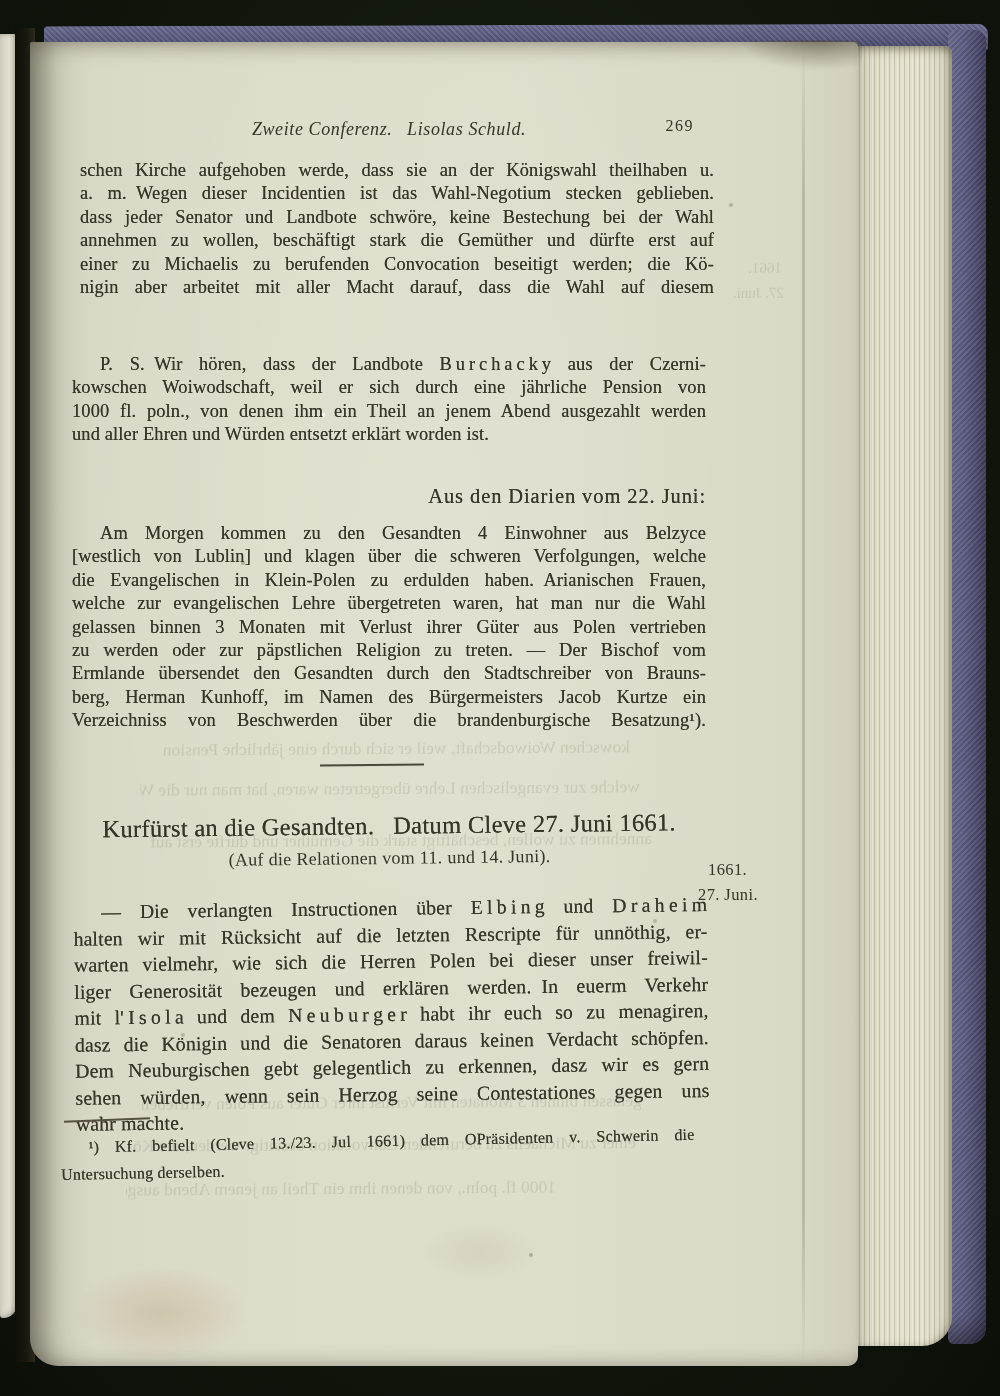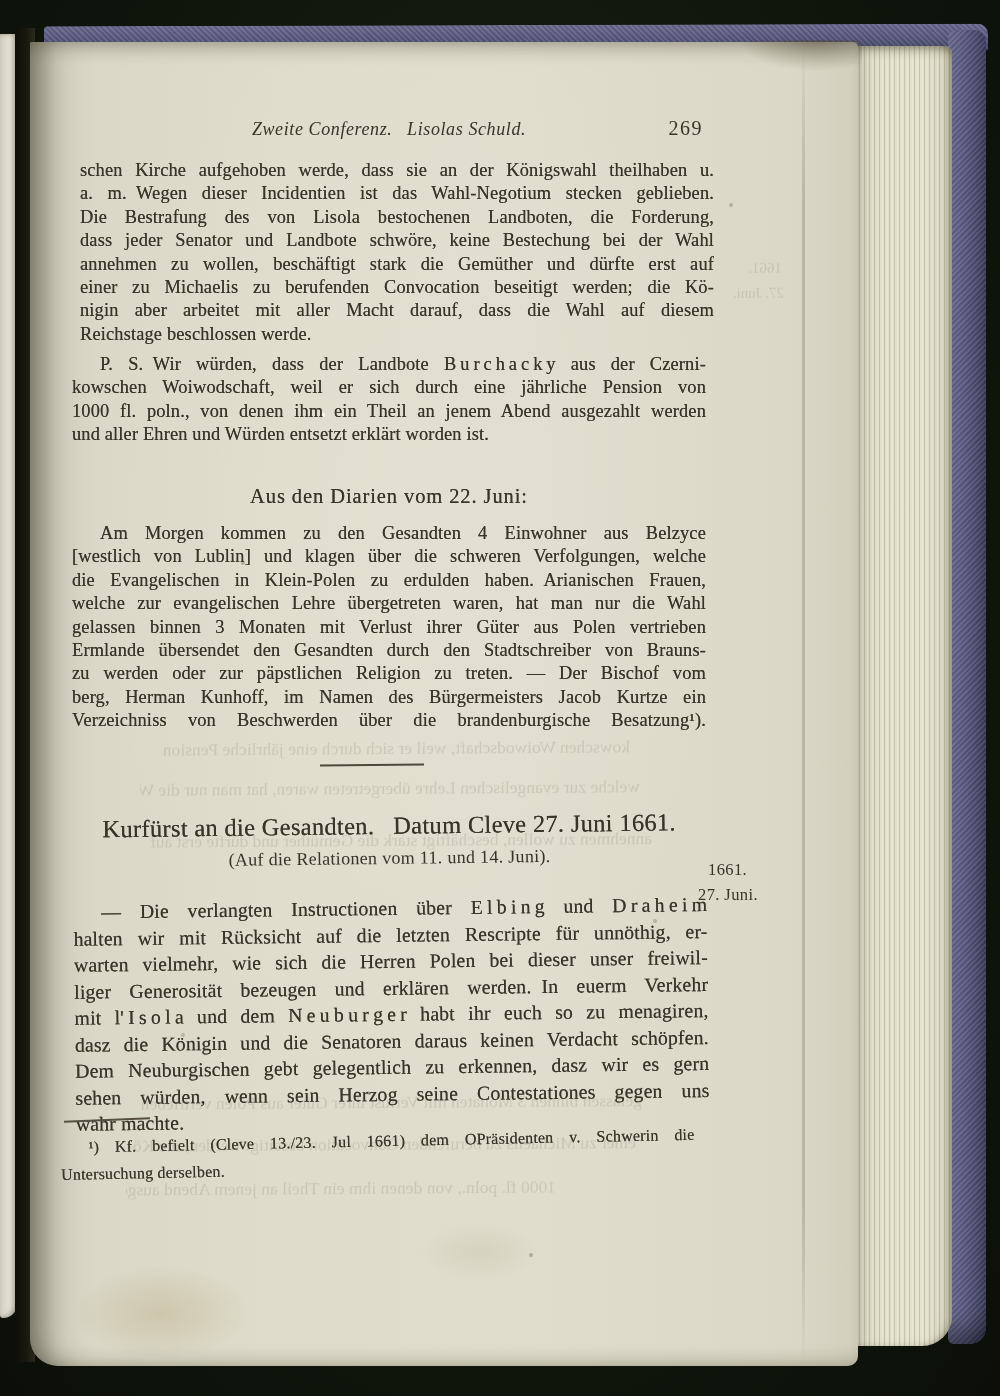--- a/index.html
+++ b/index.html
@@ -77,7 +77,7 @@
   
   .running-header{position:absolute;left:42px;top:77px;width:634px;height:26px;font-size:18px;letter-spacing:.6px;}
   .rh-title{width:100%;text-align:center;font-style:italic;}
-  .rh-page{position:absolute;right:3px;top:-2px;font-size:20px;letter-spacing:1.5px;margin-left:16px;}
+  .rh-page{position:absolute;right:12px;top:-2px;font-size:16px;letter-spacing:1.5px;margin-left:16px;}
   .para{position:absolute;left:42px;width:634px;}
   .line{height:23.4px;line-height:23.4px;font-size:18.4px;
     text-align:justify;text-align-last:justify;letter-spacing:.15px;

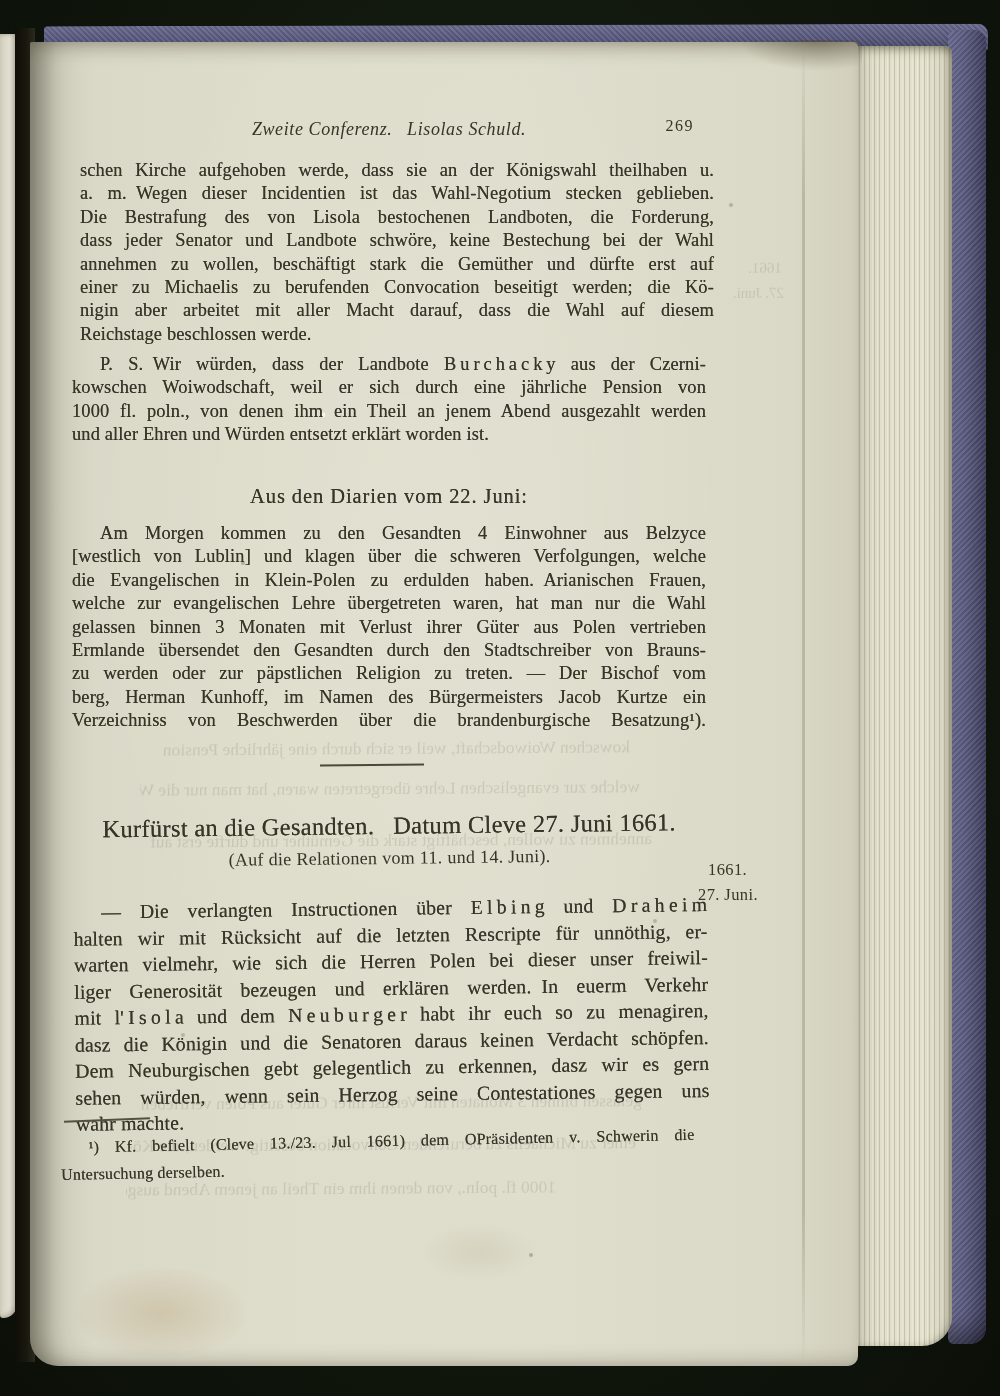--- a/index.html
+++ b/index.html
@@ -144,7 +144,6 @@
   <div class="para p1">
     <div class="line">schen Kirche aufgehoben werde, dass sie an der Königswahl theilhaben u.</div>
     <div class="line">a. m. Wegen dieser Incidentien ist das Wahl-Negotium stecken geblieben.</div>
-    <div class="line">Die Bestrafung des von Lisola bestochenen Landboten, die Forderung,</div>
     <div class="line">dass jeder Senator und Landbote schwöre, keine Bestechung bei der Wahl</div>
     <div class="line">annehmen zu wollen, beschäftigt stark die Gemüther und dürfte erst auf</div>
     <div class="line">einer zu Michaelis zu berufenden Convocation beseitigt werden; die Kö-</div>

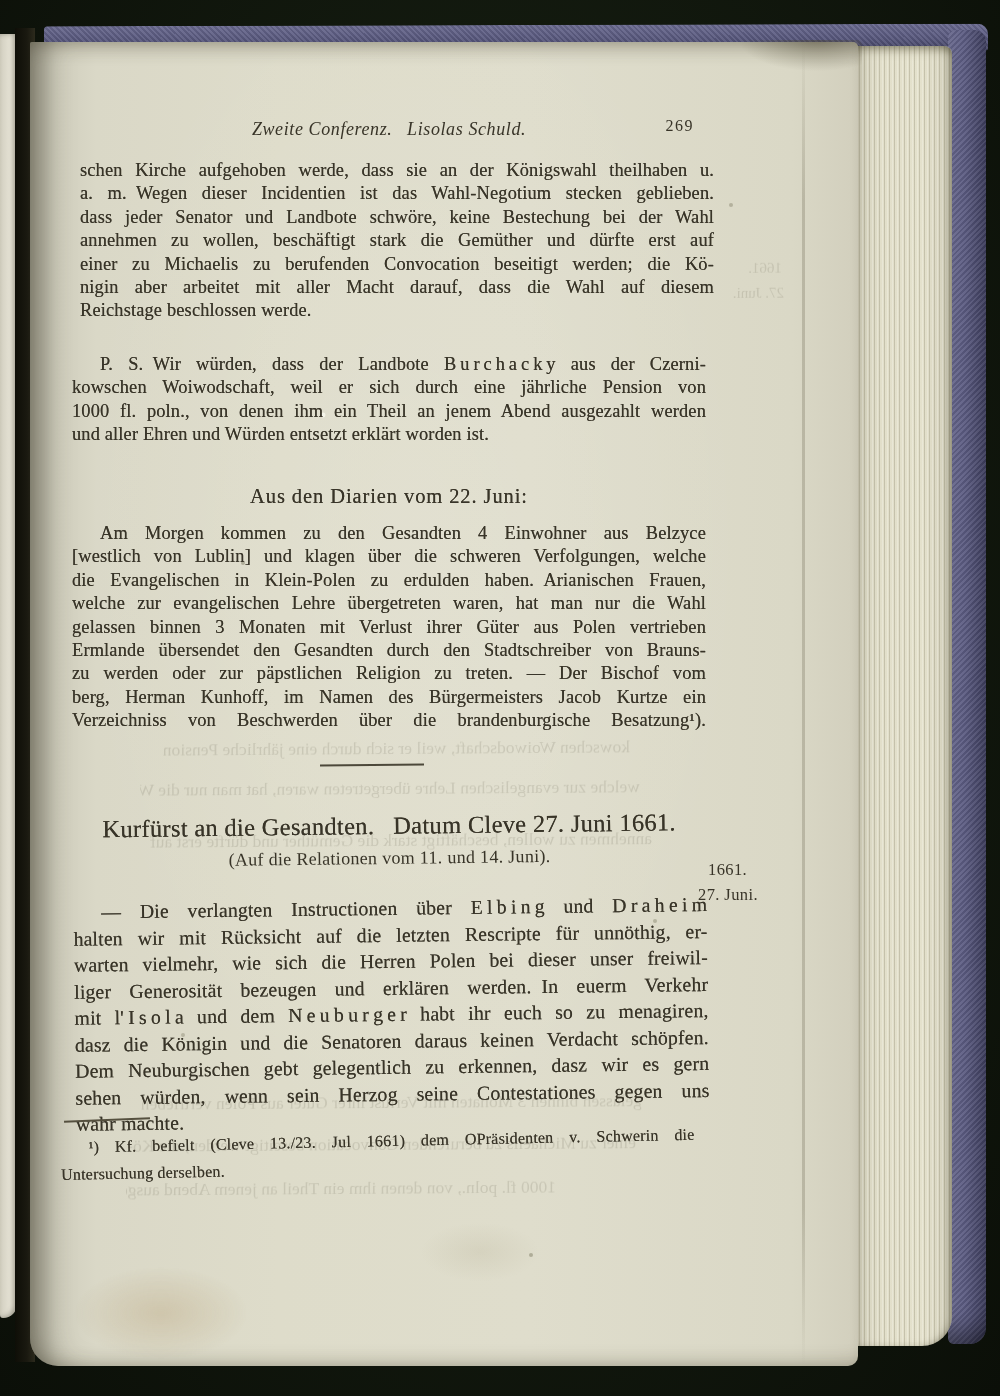--- a/index.html
+++ b/index.html
@@ -148,7 +148,6 @@
     <div class="line">annehmen zu wollen, beschäftigt stark die Gemüther und dürfte erst auf</div>
     <div class="line">einer zu Michaelis zu berufenden Convocation beseitigt werden; die Kö-</div>
     <div class="line">nigin aber arbeitet mit aller Macht darauf, dass die Wahl auf diesem</div>
-    <div class="line last">Reichstage beschlossen werde.</div>
   </div>
 
   <div class="para p2">

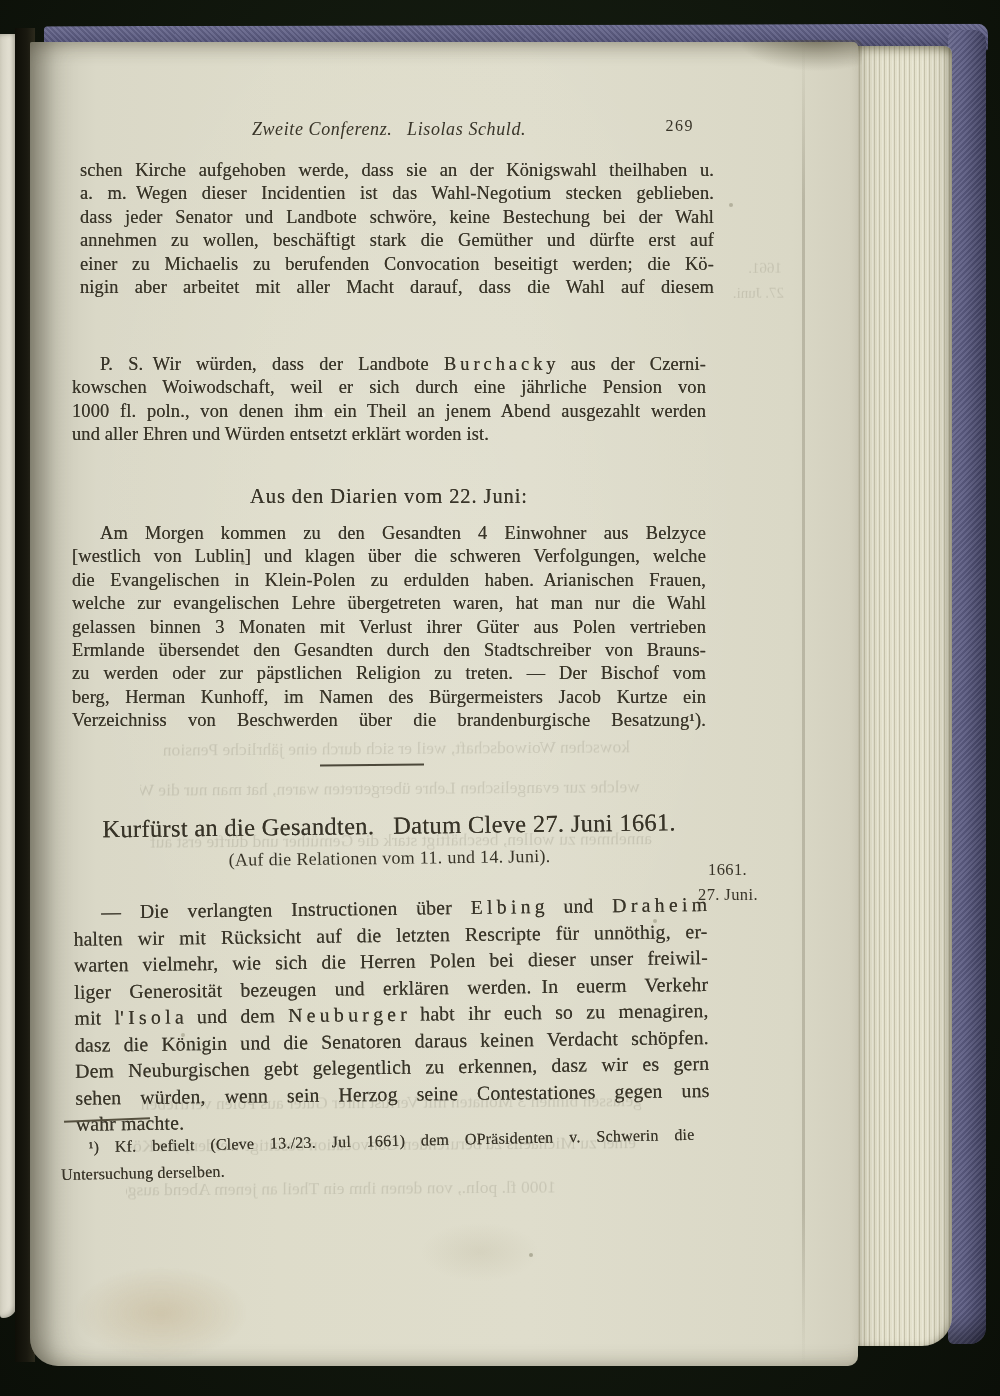--- a/index.html
+++ b/index.html
@@ -151,7 +151,7 @@
   </div>
 
   <div class="para p2">
-    <div class="line ind">P. S. Wir würden, dass der Landbote B u r c h a c k y aus der Czerni-</div>
+    <div class="line ind">P. S. Wir hören, dass der Landbote B u r c h a c k y aus der Czerni-</div>
     <div class="line">kowschen Woiwodschaft, weil er sich durch eine jährliche Pension von</div>
     <div class="line">1000 fl. poln., von denen ihm ein Theil an jenem Abend ausgezahlt werden</div>
     <div class="line last">und aller Ehren und Würden entsetzt erklärt worden ist.</div>

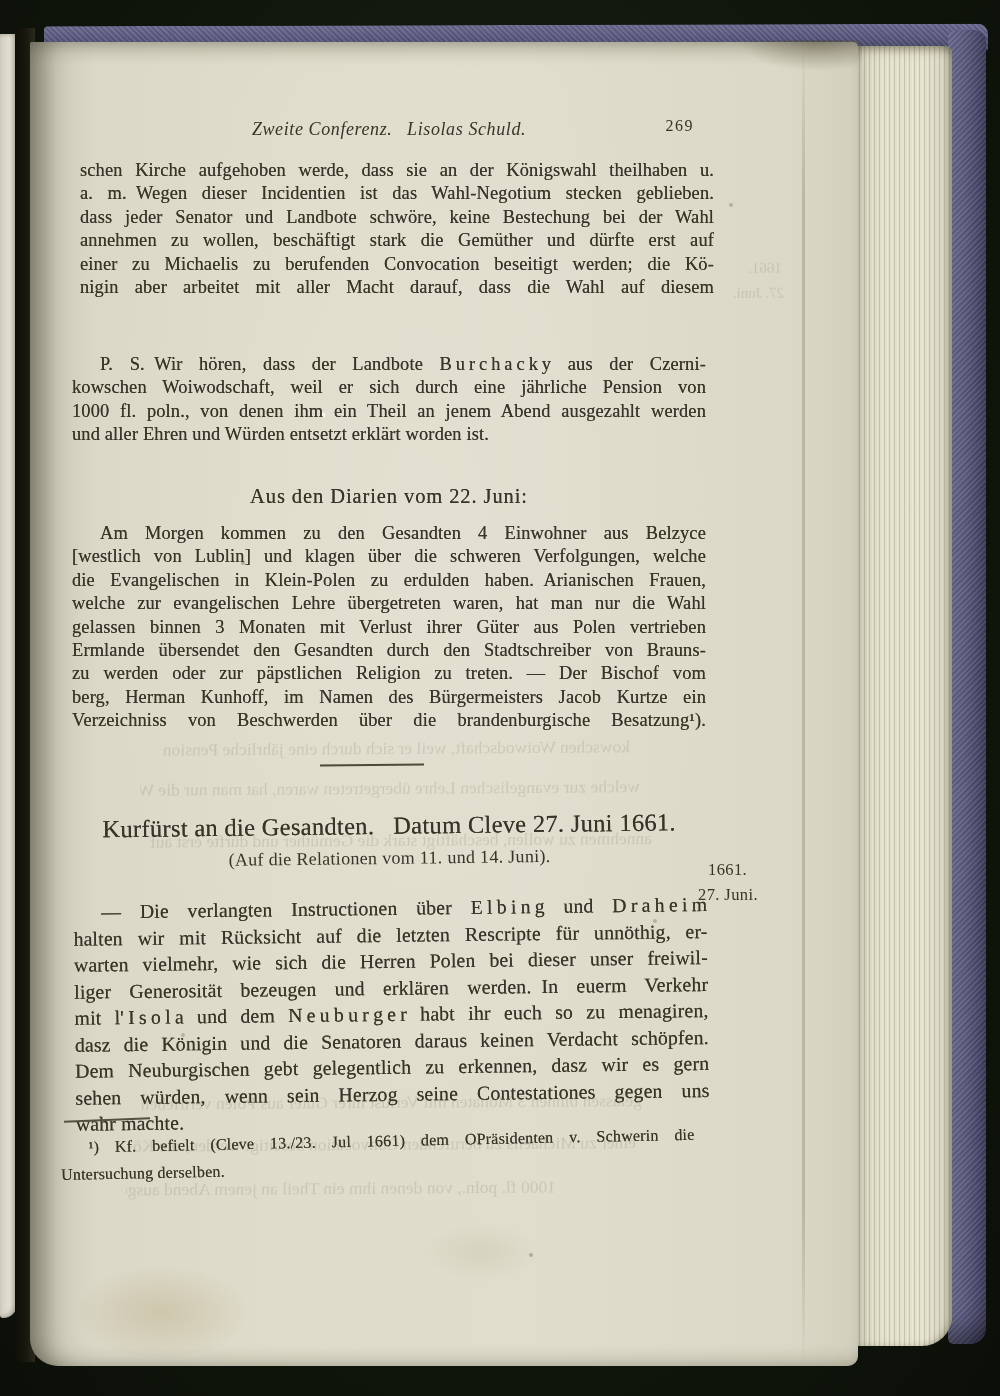--- a/index.html
+++ b/index.html
@@ -85,7 +85,7 @@
   .last{text-align-last:left;}
   .ind{text-indent:28px;}
   .p1{top:117px;margin-left:8px;} .p2{top:311px;} .p3{top:480px;}
-  .h1{position:absolute;left:42px;top:443px;width:634px;text-align:center;
+  .h1{position:absolute;left:42px;top:443px;width:634px;text-align:right;
     font-size:20.5px;letter-spacing:.9px;text-shadow:0 0 .5px rgba(56,52,40,.85);}
   .divider{position:absolute;left:290px;top:722px;width:104px;height:2px;background:#4c483a;transform:rotate(-.5deg);}
   .lower{position:absolute;left:42px;top:766px;width:634px;transform:rotate(-.7deg);transform-origin:top right;}

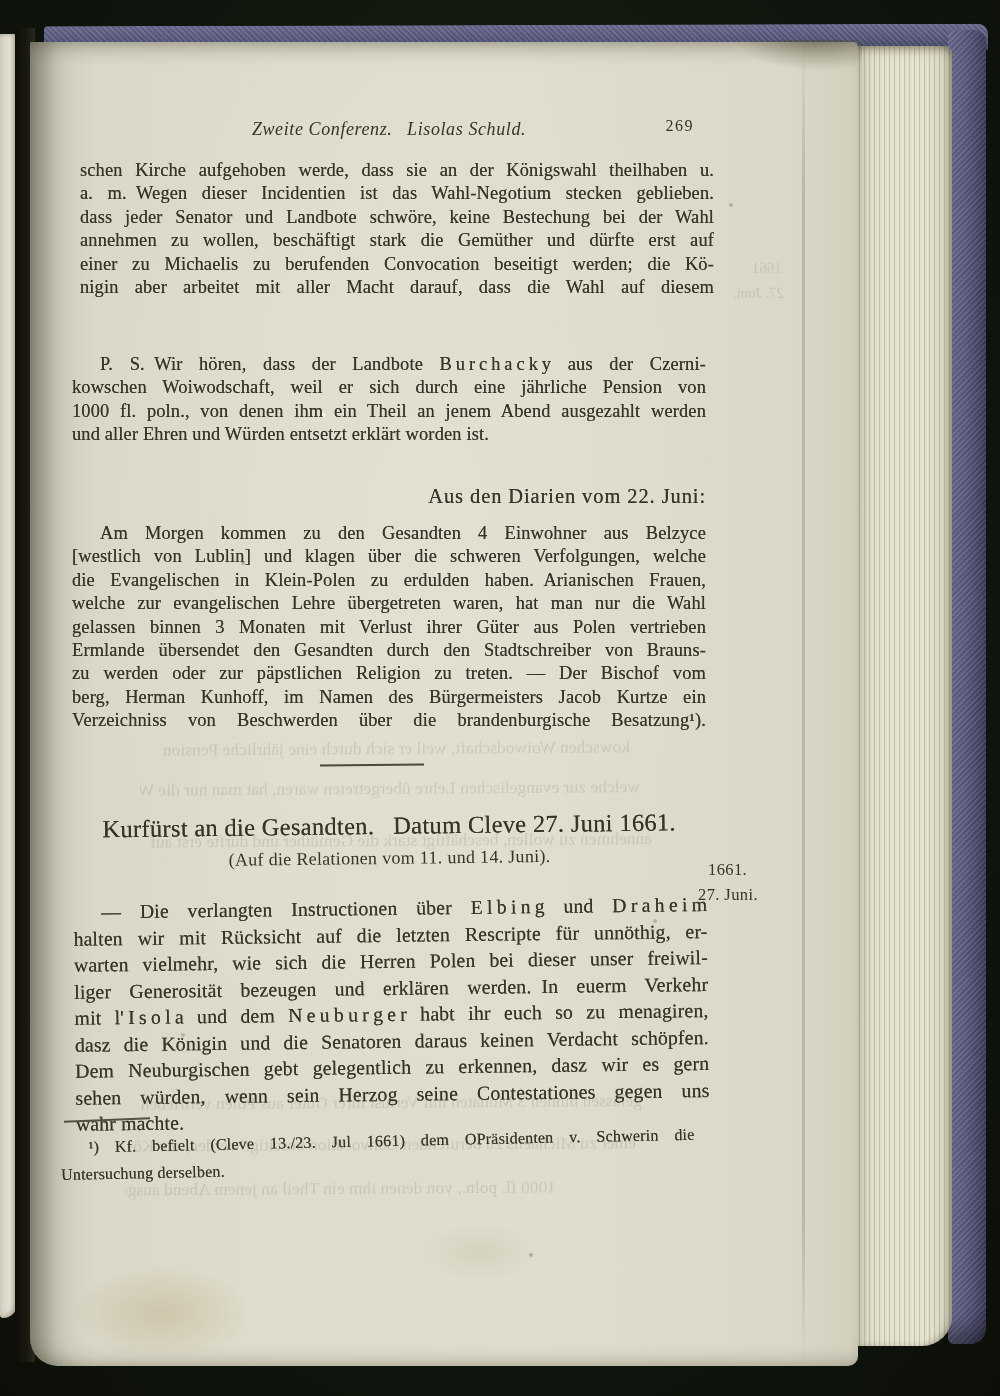--- a/index.html
+++ b/index.html
@@ -165,8 +165,8 @@
     <div class="line">die Evangelischen in Klein-Polen zu erdulden haben. Arianischen Frauen,</div>
     <div class="line">welche zur evangelischen Lehre übergetreten waren, hat man nur die Wahl</div>
     <div class="line">gelassen binnen 3 Monaten mit Verlust ihrer Güter aus Polen vertrieben</div>
+    <div class="line">zu werden oder zur päpstlichen Religion zu treten. — Der Bischof vom</div>
     <div class="line">Ermlande übersendet den Gesandten durch den Stadtschreiber von Brauns-</div>
-    <div class="line">zu werden oder zur päpstlichen Religion zu treten. — Der Bischof vom</div>
     <div class="line">berg, Herman Kunhoff, im Namen des Bürgermeisters Jacob Kurtze ein</div>
     <div class="line">Verzeichniss von Beschwerden über die brandenburgische Besatzung¹).</div>
   </div>

